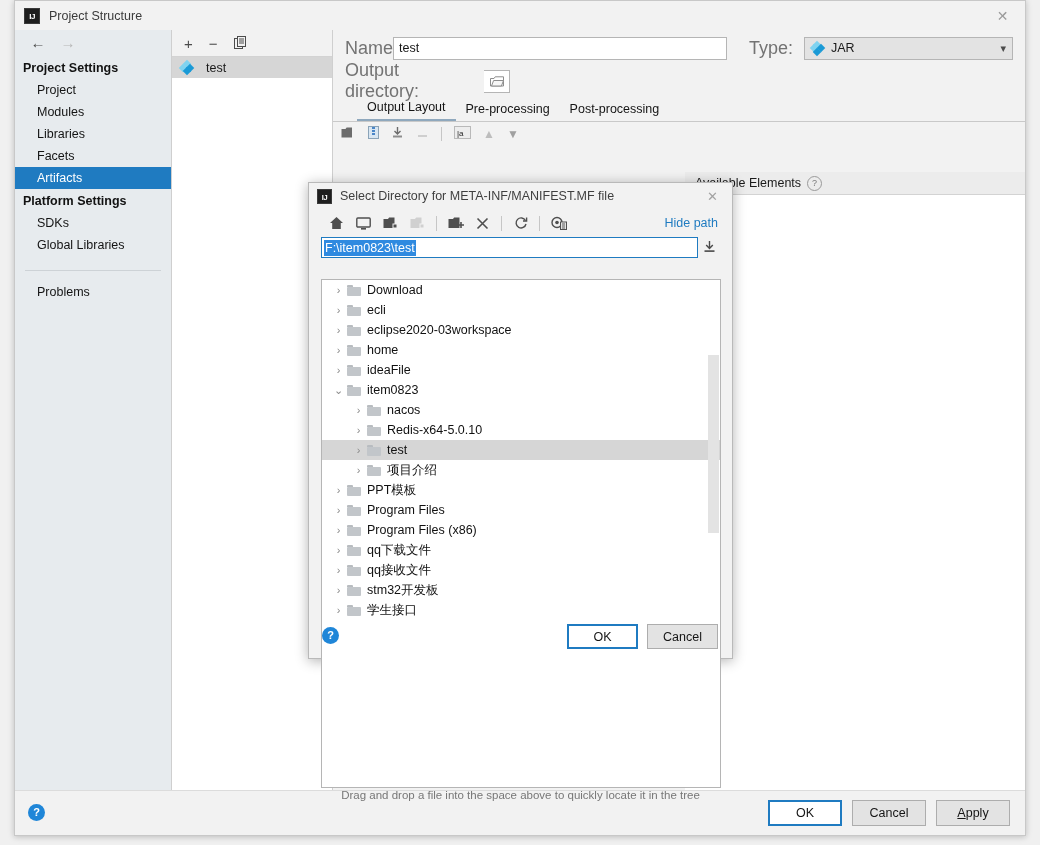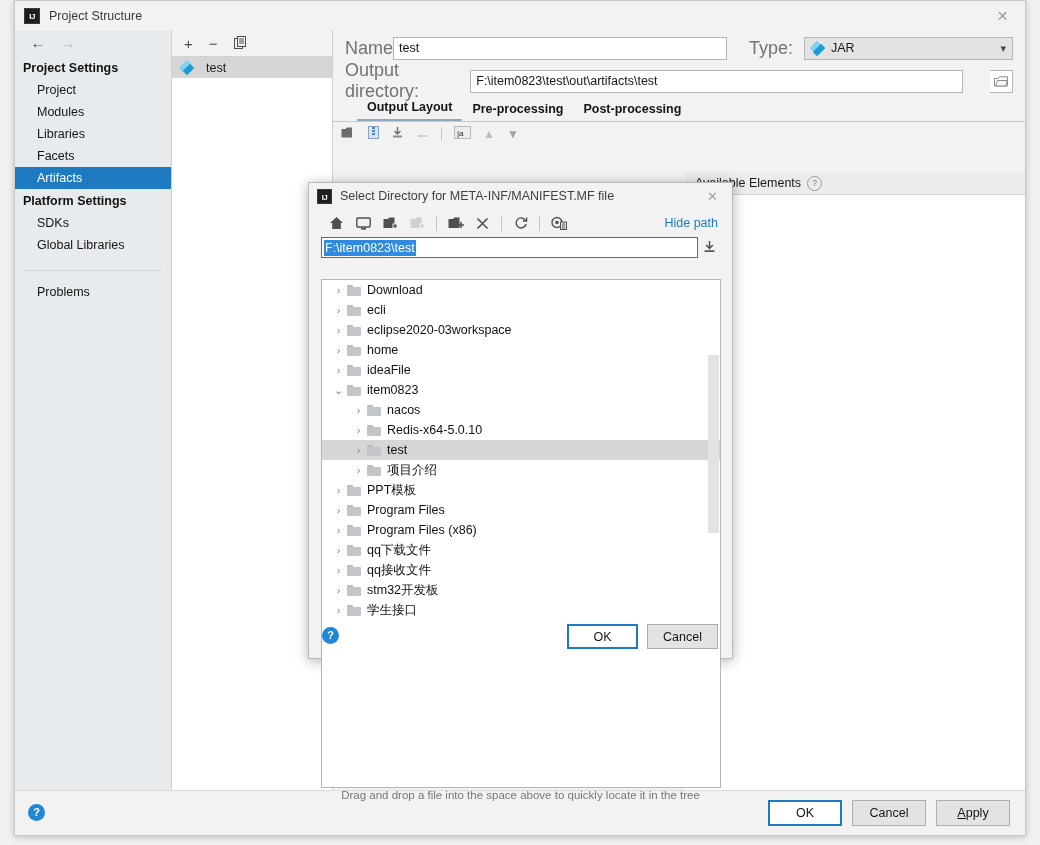--- a/index.html
+++ b/index.html
@@ -305,7 +305,6 @@
 
       <div class="field-row" style="height:30px;gap:27px;">
         <div class="field-label" style="width:112px;">Output directory:</div>
-        <div class="txt-input" style="width:560px;">F:\item0823\test\out\artifacts\test</div>
         <div class="folder-btn">
           <svg width="14" height="11" viewBox="0 0 14 11">
               <path d="M0.5 2.5 H4 L5.2 0.8 H13.5 V10 H0.5 Z" fill="none" stroke="#8d8d8d"></path>

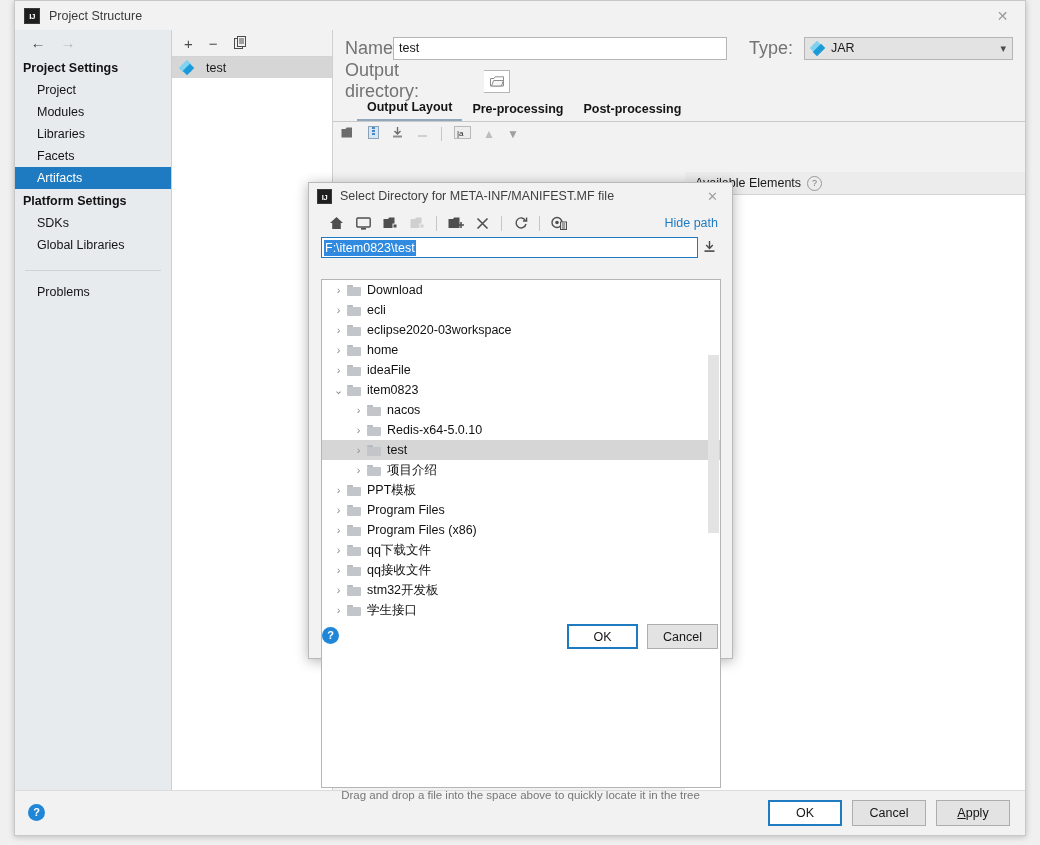--- a/index.html
+++ b/index.html
@@ -119,7 +119,7 @@
   .chk-label { font-size: 12.5px; margin-left: 7px; }
   .chk-label u { text-decoration: underline; }
 
-  .tabs { display: flex; align-items: flex-end; padding-left: 24px; height: 25px; border-bottom: 1px solid #c9c9c9; font-weight: bold;}
+  .tabs { display: flex; align-items: flex-end; padding-left: 24px; height: 25px; border-bottom: 1px solid #c9c9c9;}
   .tab { font-size: 12.5px; padding: 0 10px 5px 10px; color: #151515; }
   .tab.active { border-bottom: 2px solid #8fa8bd; }
 

